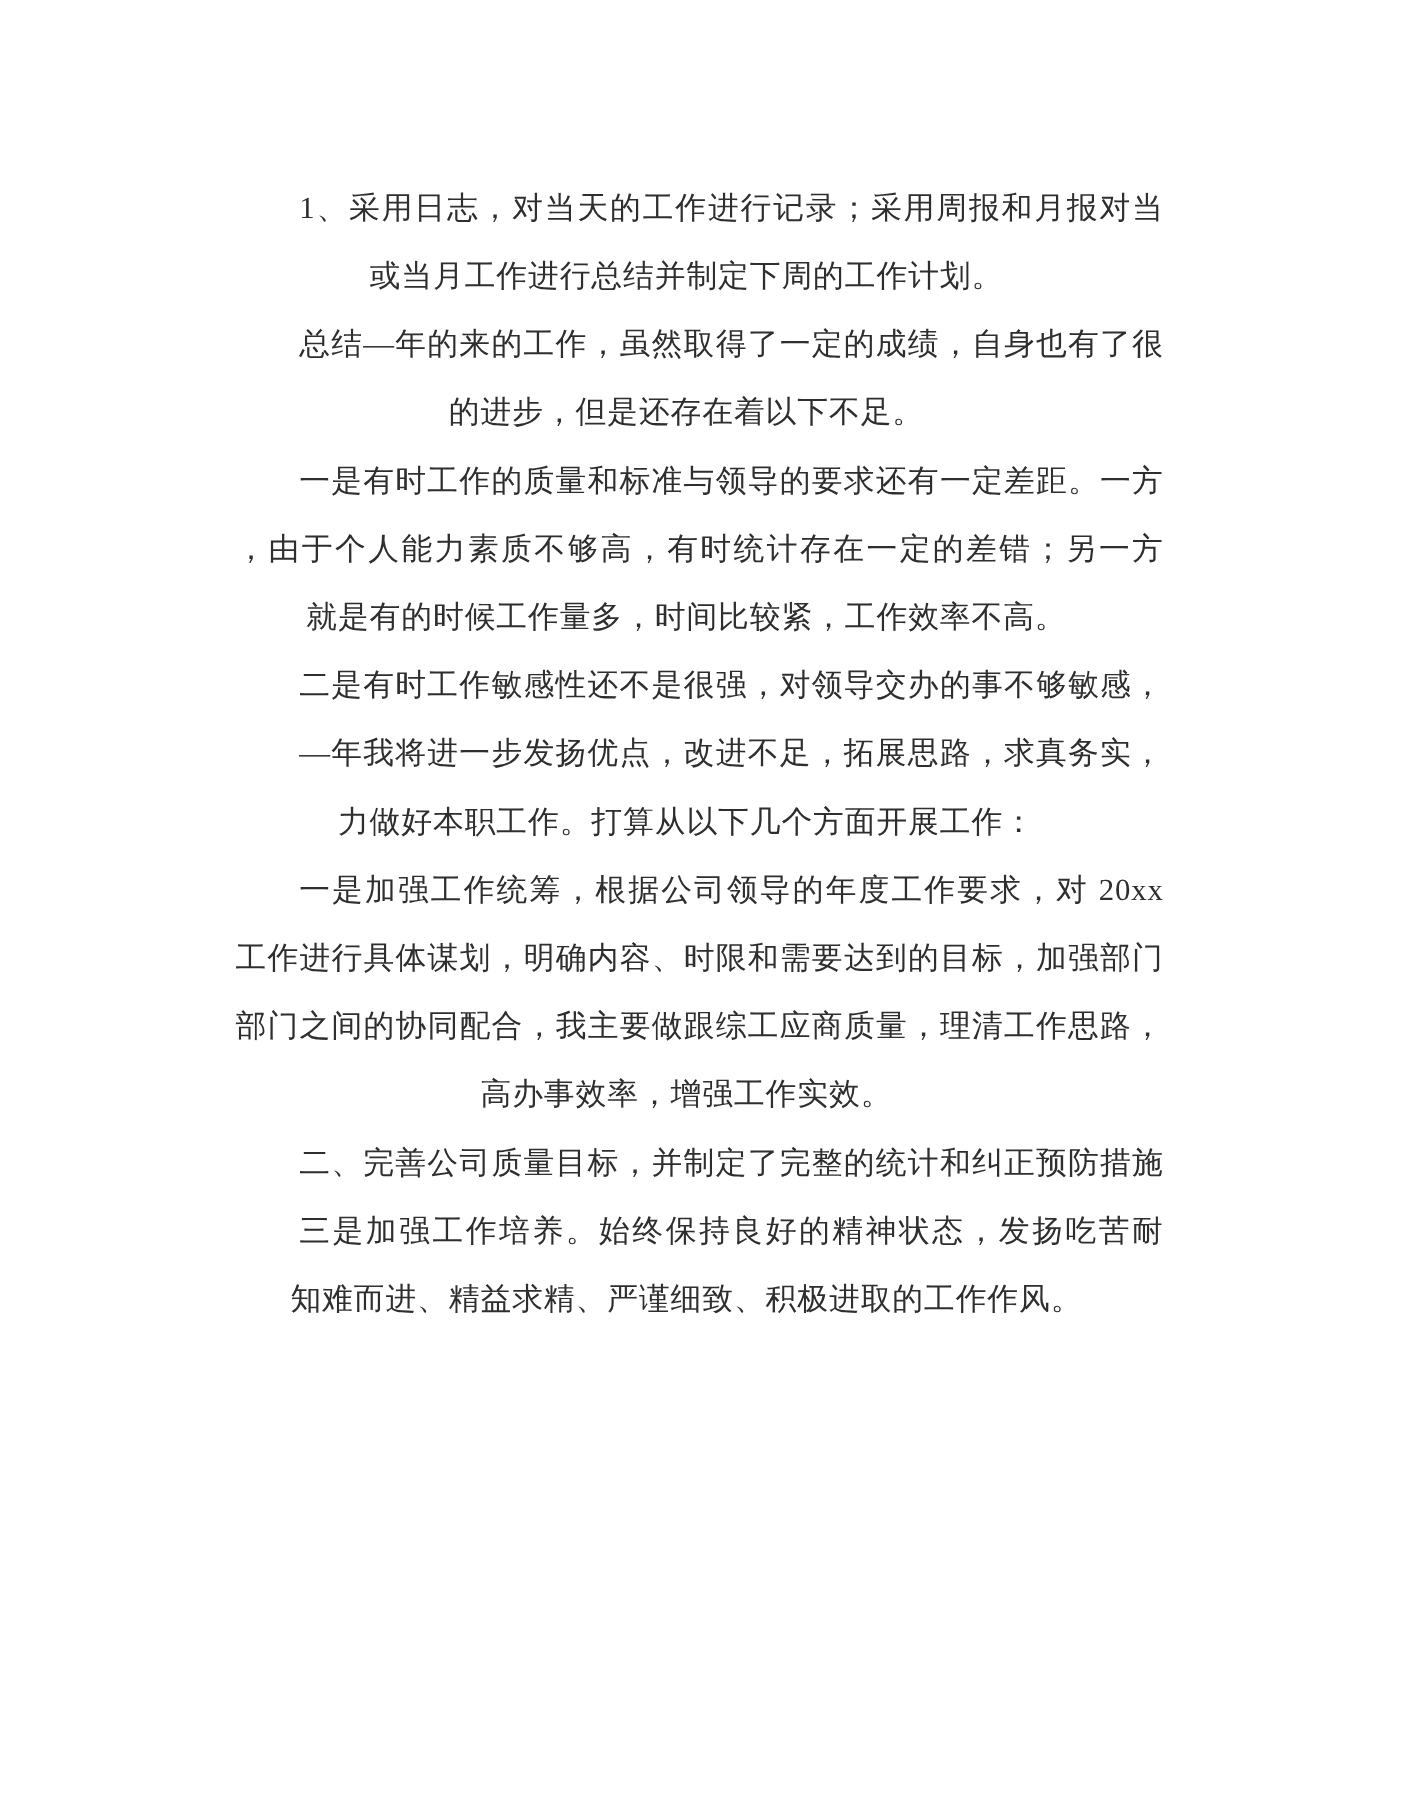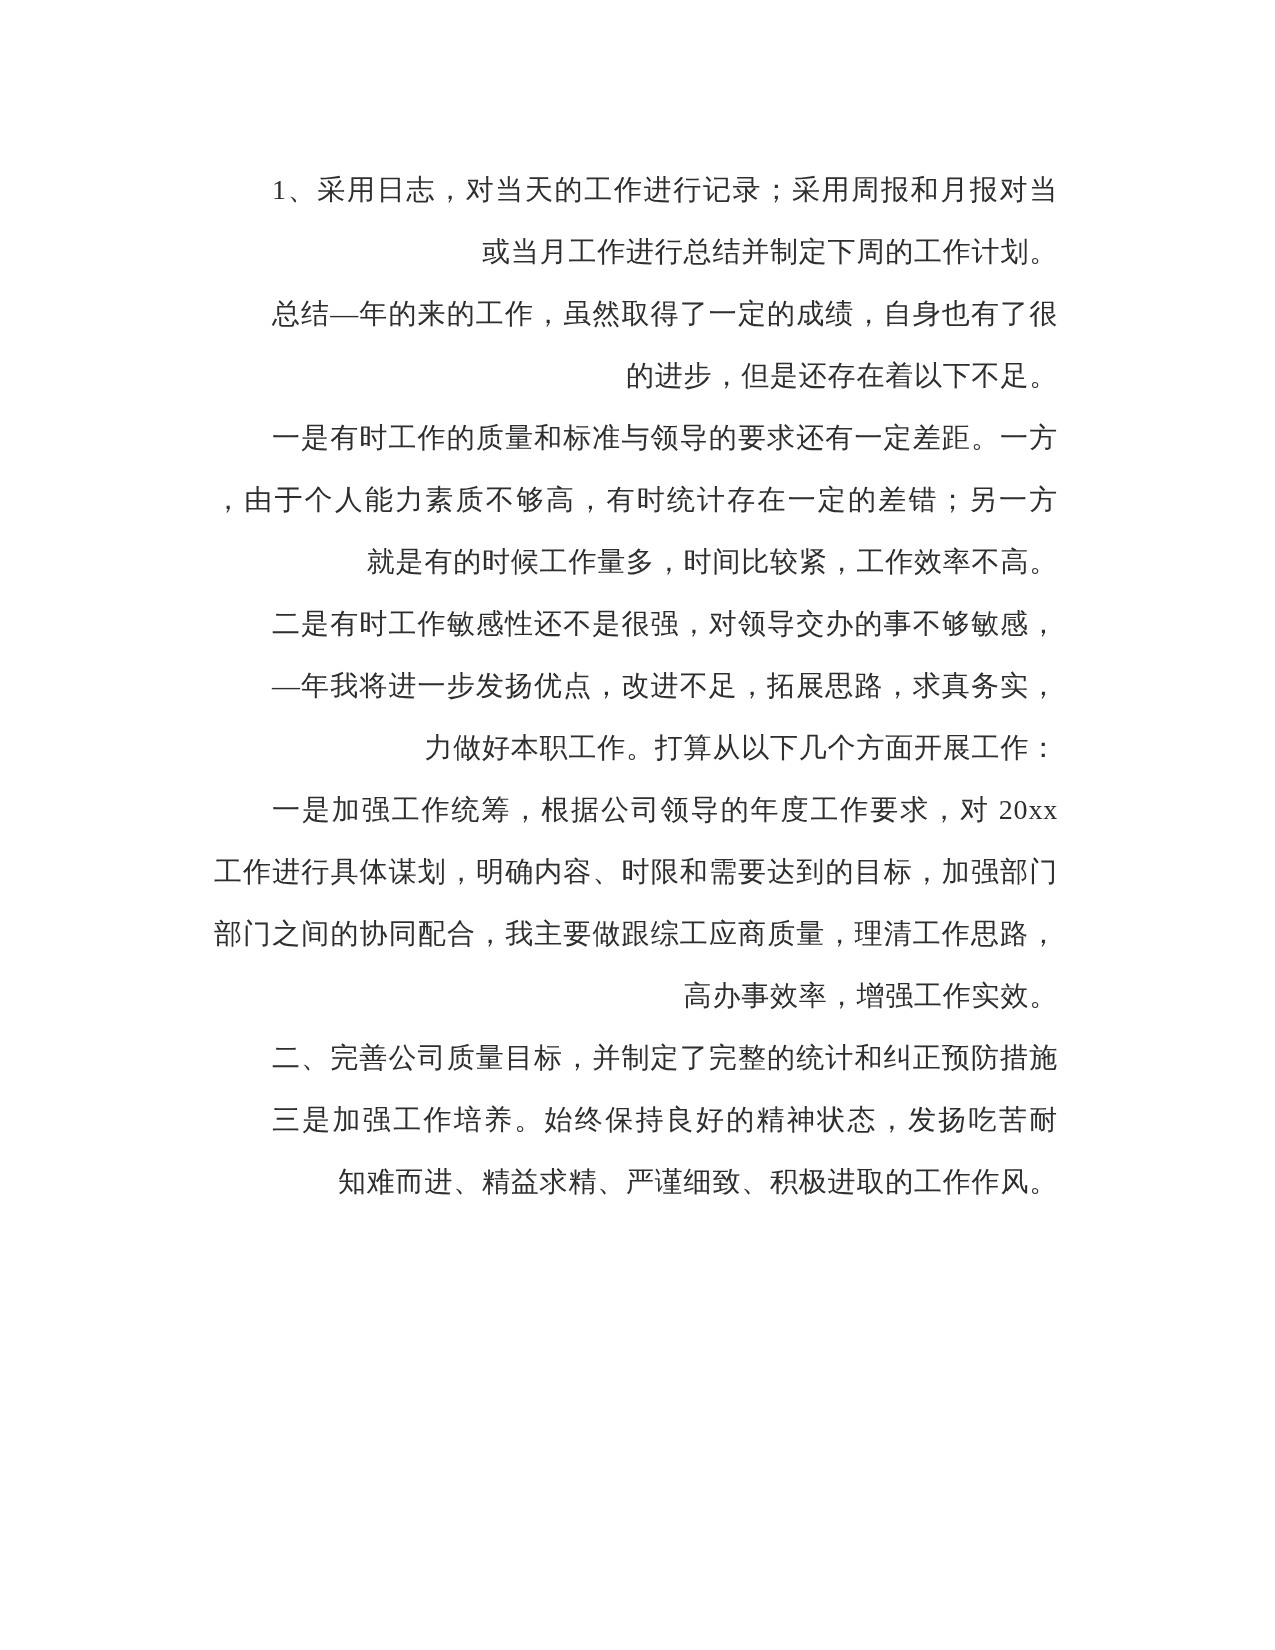--- a/index.html
+++ b/index.html
@@ -28,7 +28,7 @@
     color: #2e2e2e;
     font-family: "Liberation Serif", "DejaVu Serif", serif;
     font-weight: 400;
-    text-align: right;
+    text-align: center;
     white-space: normal;
     overflow: hidden;
   }

